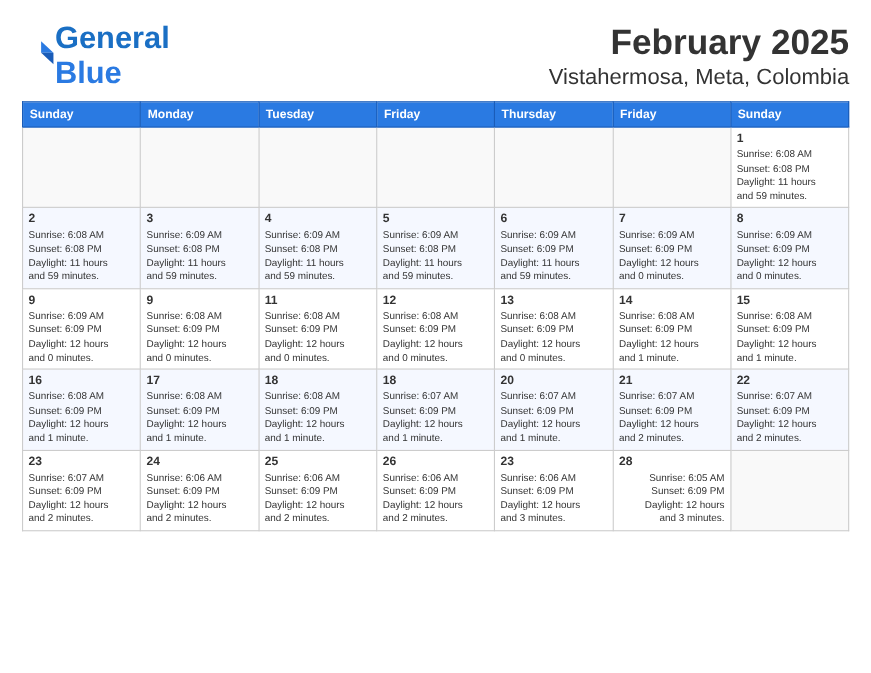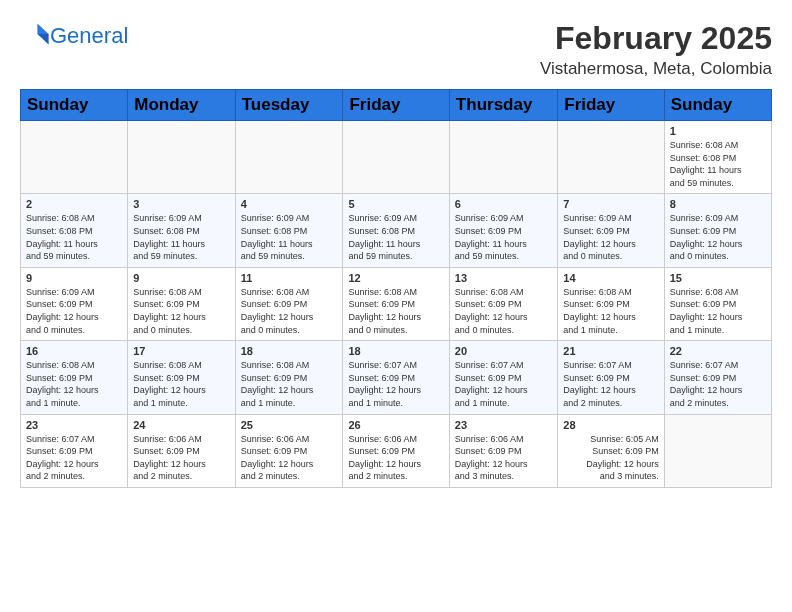--- a/index.html
+++ b/index.html
@@ -21,8 +21,8 @@
       align-items: center;
     }
     .logo-text {
-      font-size: 22px;
-      font-weight: normal;
+      font-size: 28px;
+      font-weight: bold;
       color: #333;
       line-height: 1.1;
     }

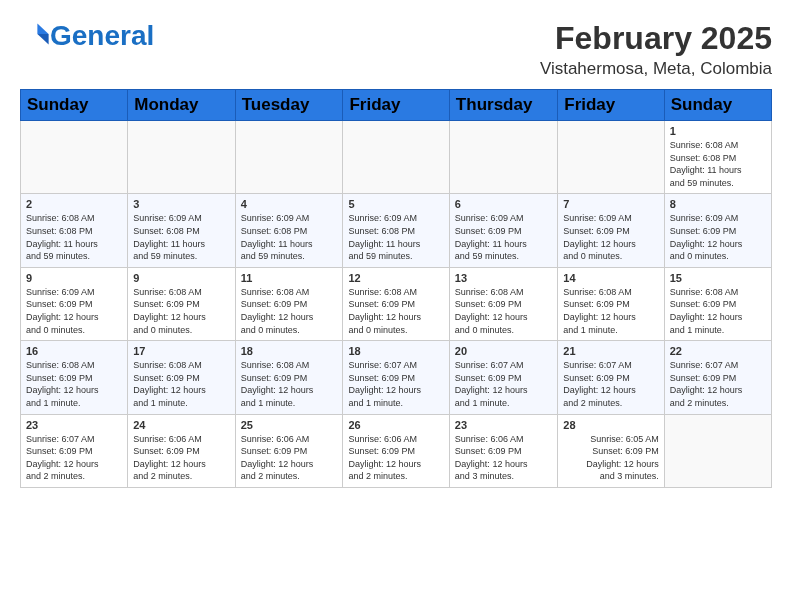--- a/index.html
+++ b/index.html
@@ -106,6 +106,7 @@
     </div>
     <div class="logo-text">
       <div><span>General</span></div>
+      <div><span style="color:#2a7ae2">Blue</span></div>
     </div>
   </div>
   <div class="title-area">

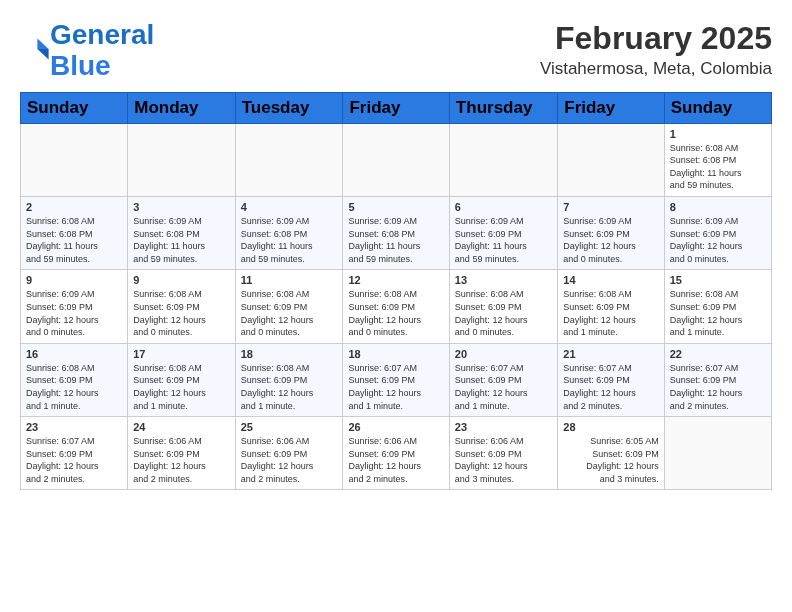--- a/index.html
+++ b/index.html
@@ -44,7 +44,7 @@
       color: #333;
     }
     .location-title {
-      font-size: 17px;
+      font-size: 20px;
       color: #333;
       margin-top: 2px;
     }

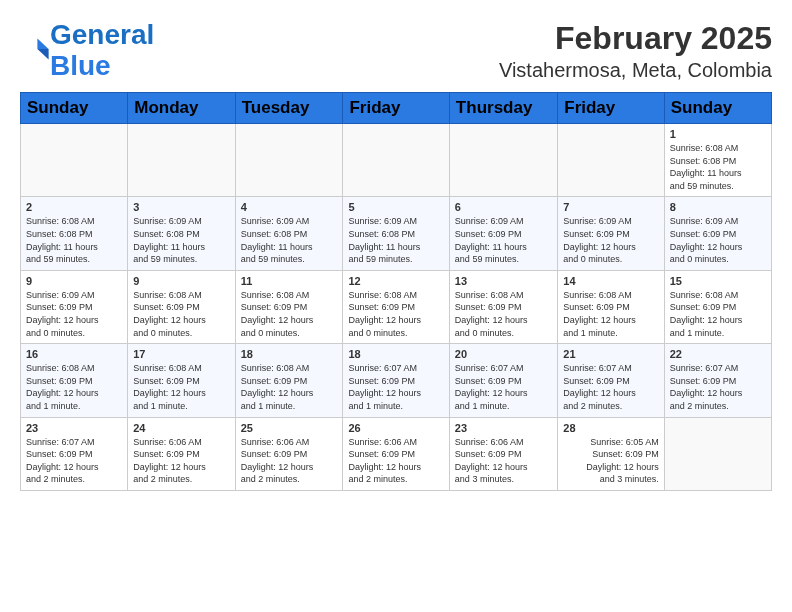--- a/index.html
+++ b/index.html
@@ -55,8 +55,8 @@
     }
     .calendar th {
       background-color: #2a7ae2;
-      color: #000000;
-      font-size: 17px;
+      color: #ffffff;
+      font-size: 11px;
       font-weight: bold;
       padding: 5px 6px;
       text-align: left;

